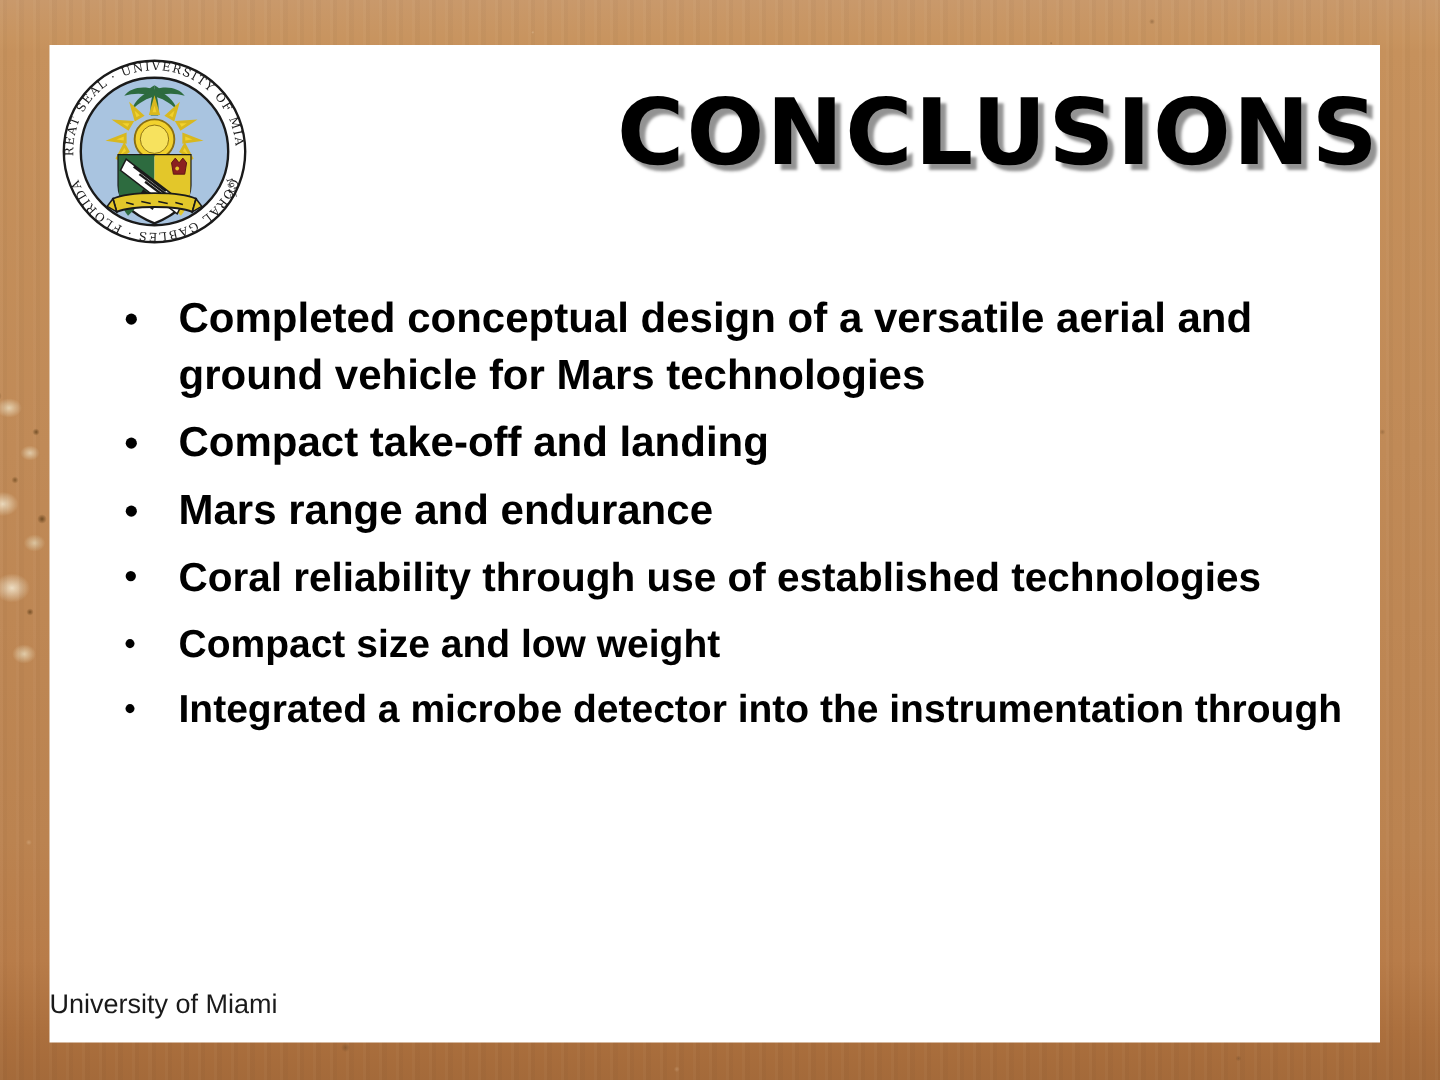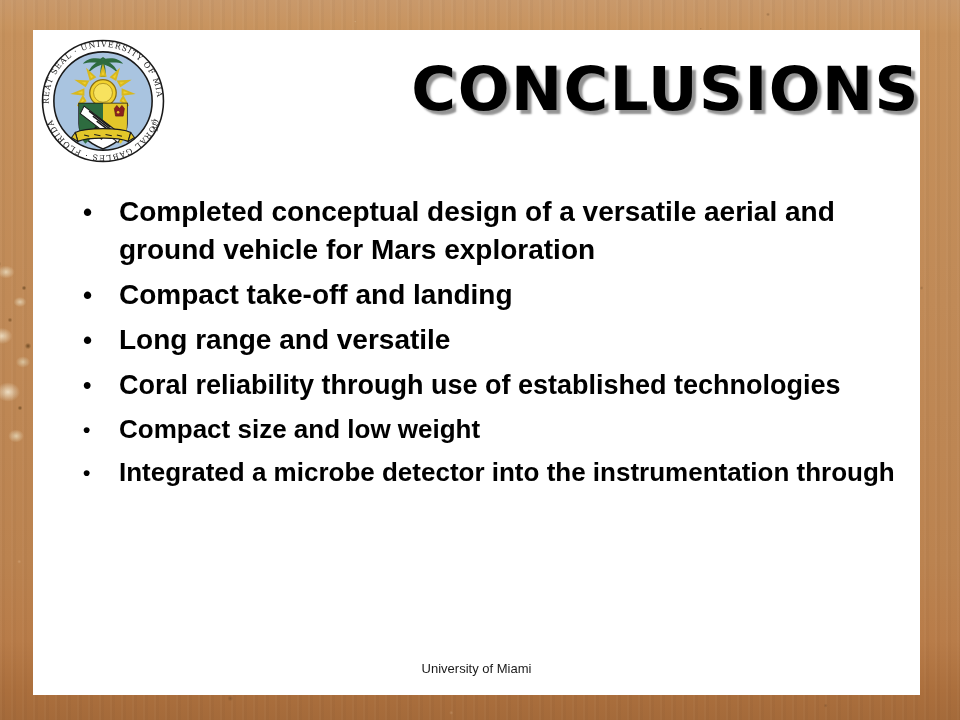--- a/index.html
+++ b/index.html
@@ -269,7 +269,7 @@
 
       <div class="bullet sz-a">
         <span class="dot">•</span>
-        <span class="txt">Completed conceptual design of a versatile aerial and ground vehicle for Mars exploration</span>
+        <span class="txt">Completed conceptual design of a versatile aerial and ground vehicle for Mars technologies</span>
       </div>
 
       <div class="bullet sz-a">

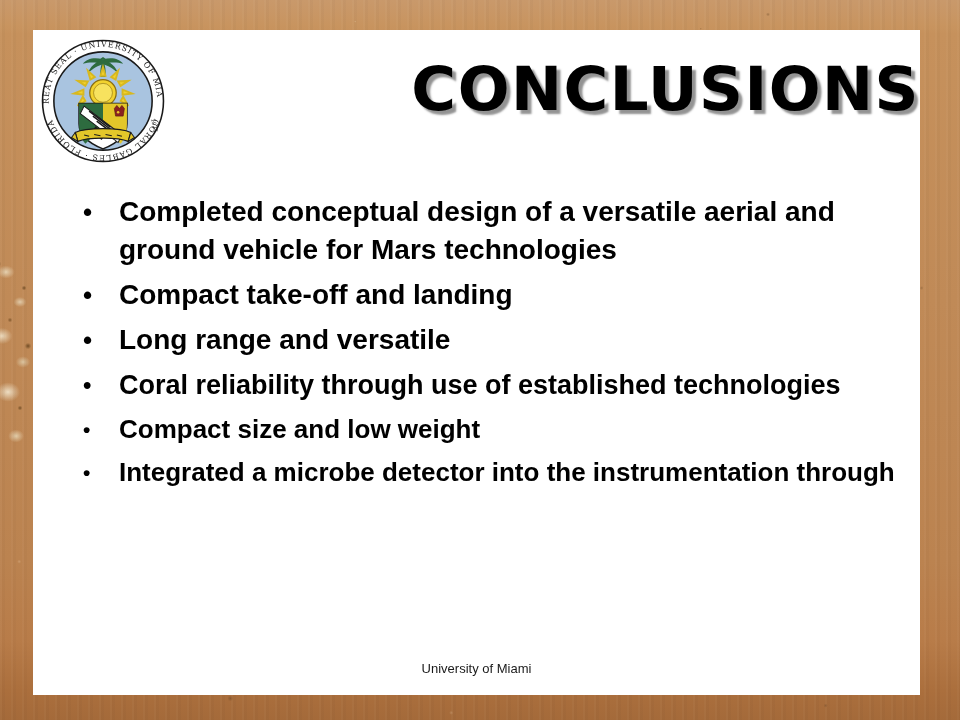--- a/index.html
+++ b/index.html
@@ -279,7 +279,7 @@
 
       <div class="bullet sz-a">
         <span class="dot">•</span>
-        <span class="txt">Long range and versatile</span>
+        <span class="txt">Mars range and endurance</span>
       </div>
 
       <div class="bullet sz-b">

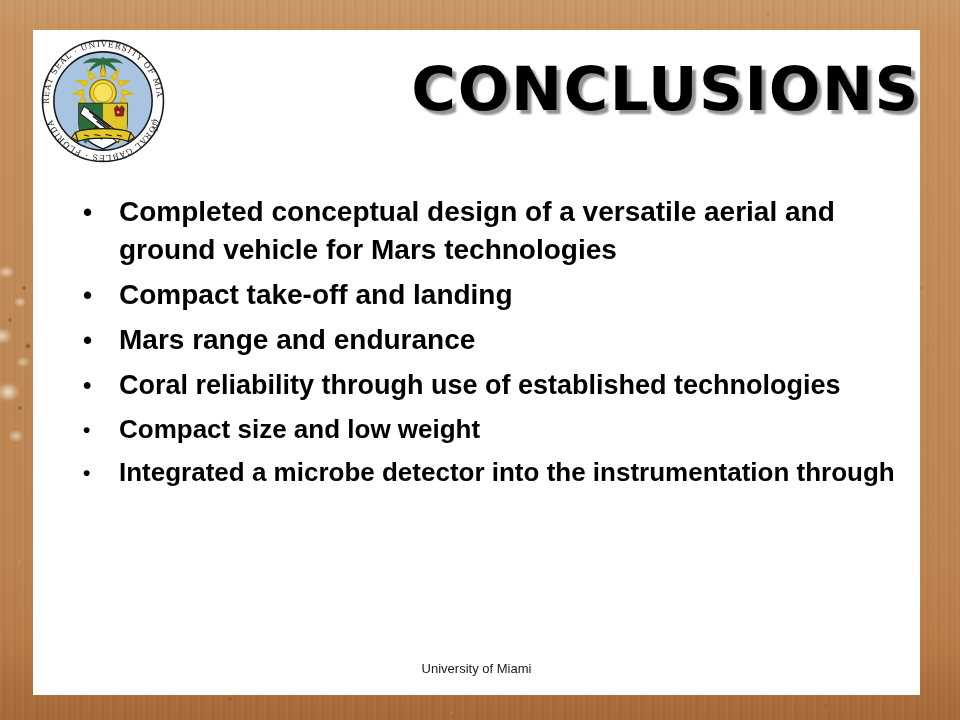--- a/index.html
+++ b/index.html
@@ -165,9 +165,8 @@
     left: 0;
     right: 0;
     bottom: 18px;
-    text-align: center;
     color: #1a1a1a;
-    font-size: 13px;
+    font-size: 18px;
     line-height: 16px;
     font-weight: normal;
     font-family: "Liberation Sans", sans-serif;

